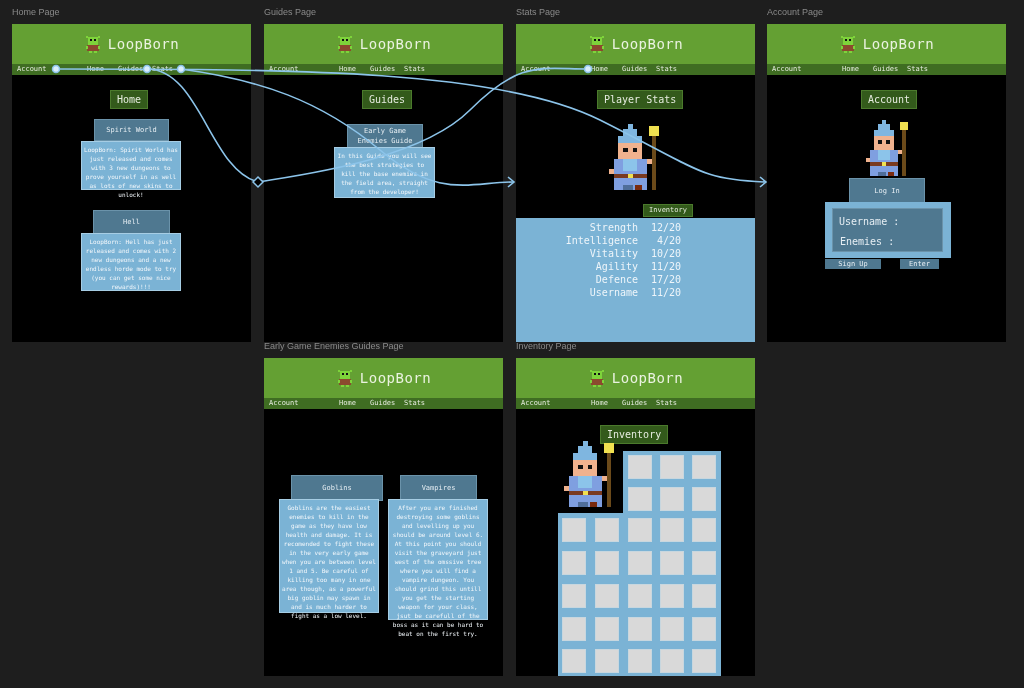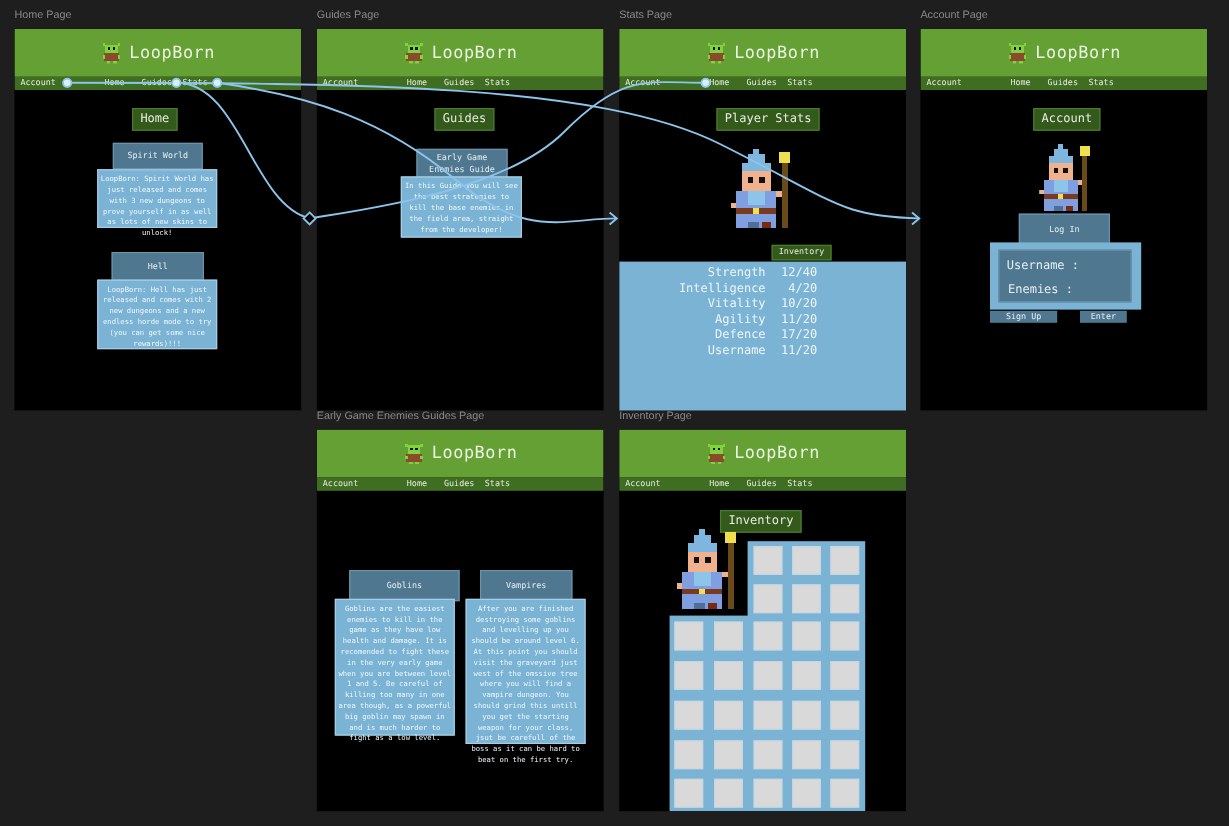--- a/index.html
+++ b/index.html
@@ -137,7 +137,7 @@
     <div class="stats-panel"></div>
     <div id="stat-rows">
         <div class="srow" style="left: 0px; width: 122px; text-align: right; top: 198px;">Strength</div>
-        <div class="srow" style="left: 130px; width: 35px; text-align: right; top: 198px;">12/40</div>
+        <div class="srow" style="left: 130px; width: 35px; text-align: right; top: 198px;">12/20</div>
         <div class="srow" style="left: 0px; width: 122px; text-align: right; top: 211px;">Intelligence</div>
         <div class="srow" style="left: 130px; width: 35px; text-align: right; top: 211px;">4/20</div>
         <div class="srow" style="left: 0px; width: 122px; text-align: right; top: 224px;">Vitality</div>

